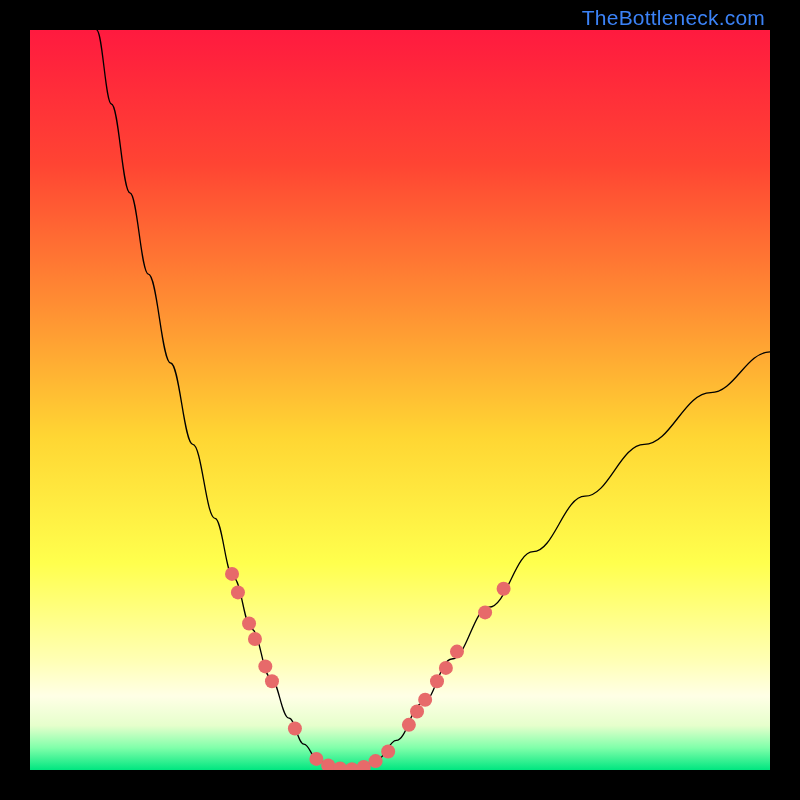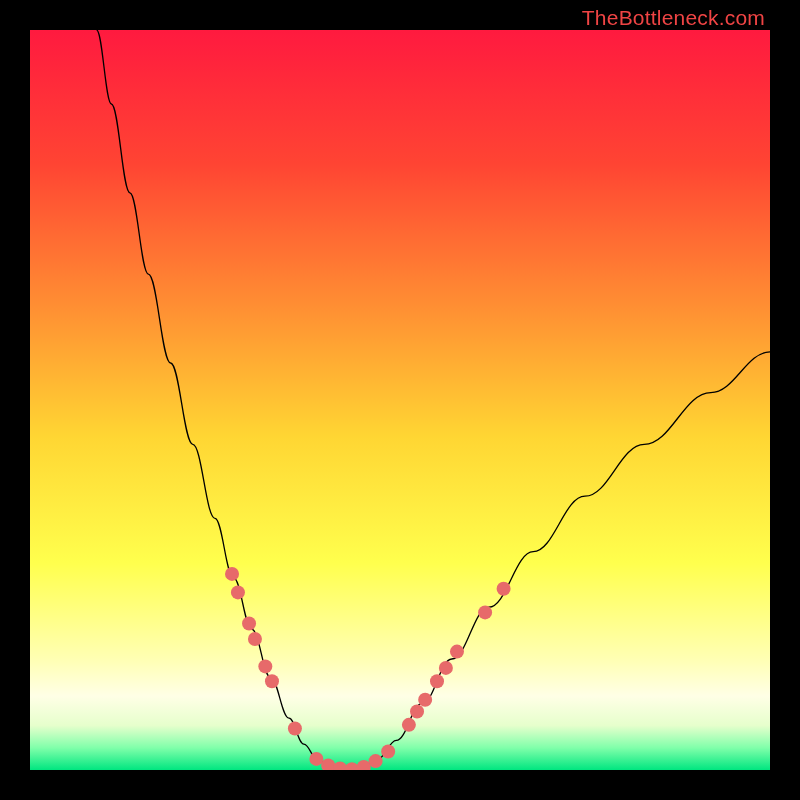--- a/index.html
+++ b/index.html
@@ -32,7 +32,7 @@
     right: 35px;
     font-size: 21px;
     font-weight: 500;
-    color: #ef4444;
+    color: #3b82f6;
     letter-spacing: 0.2px;
   }
   svg {

